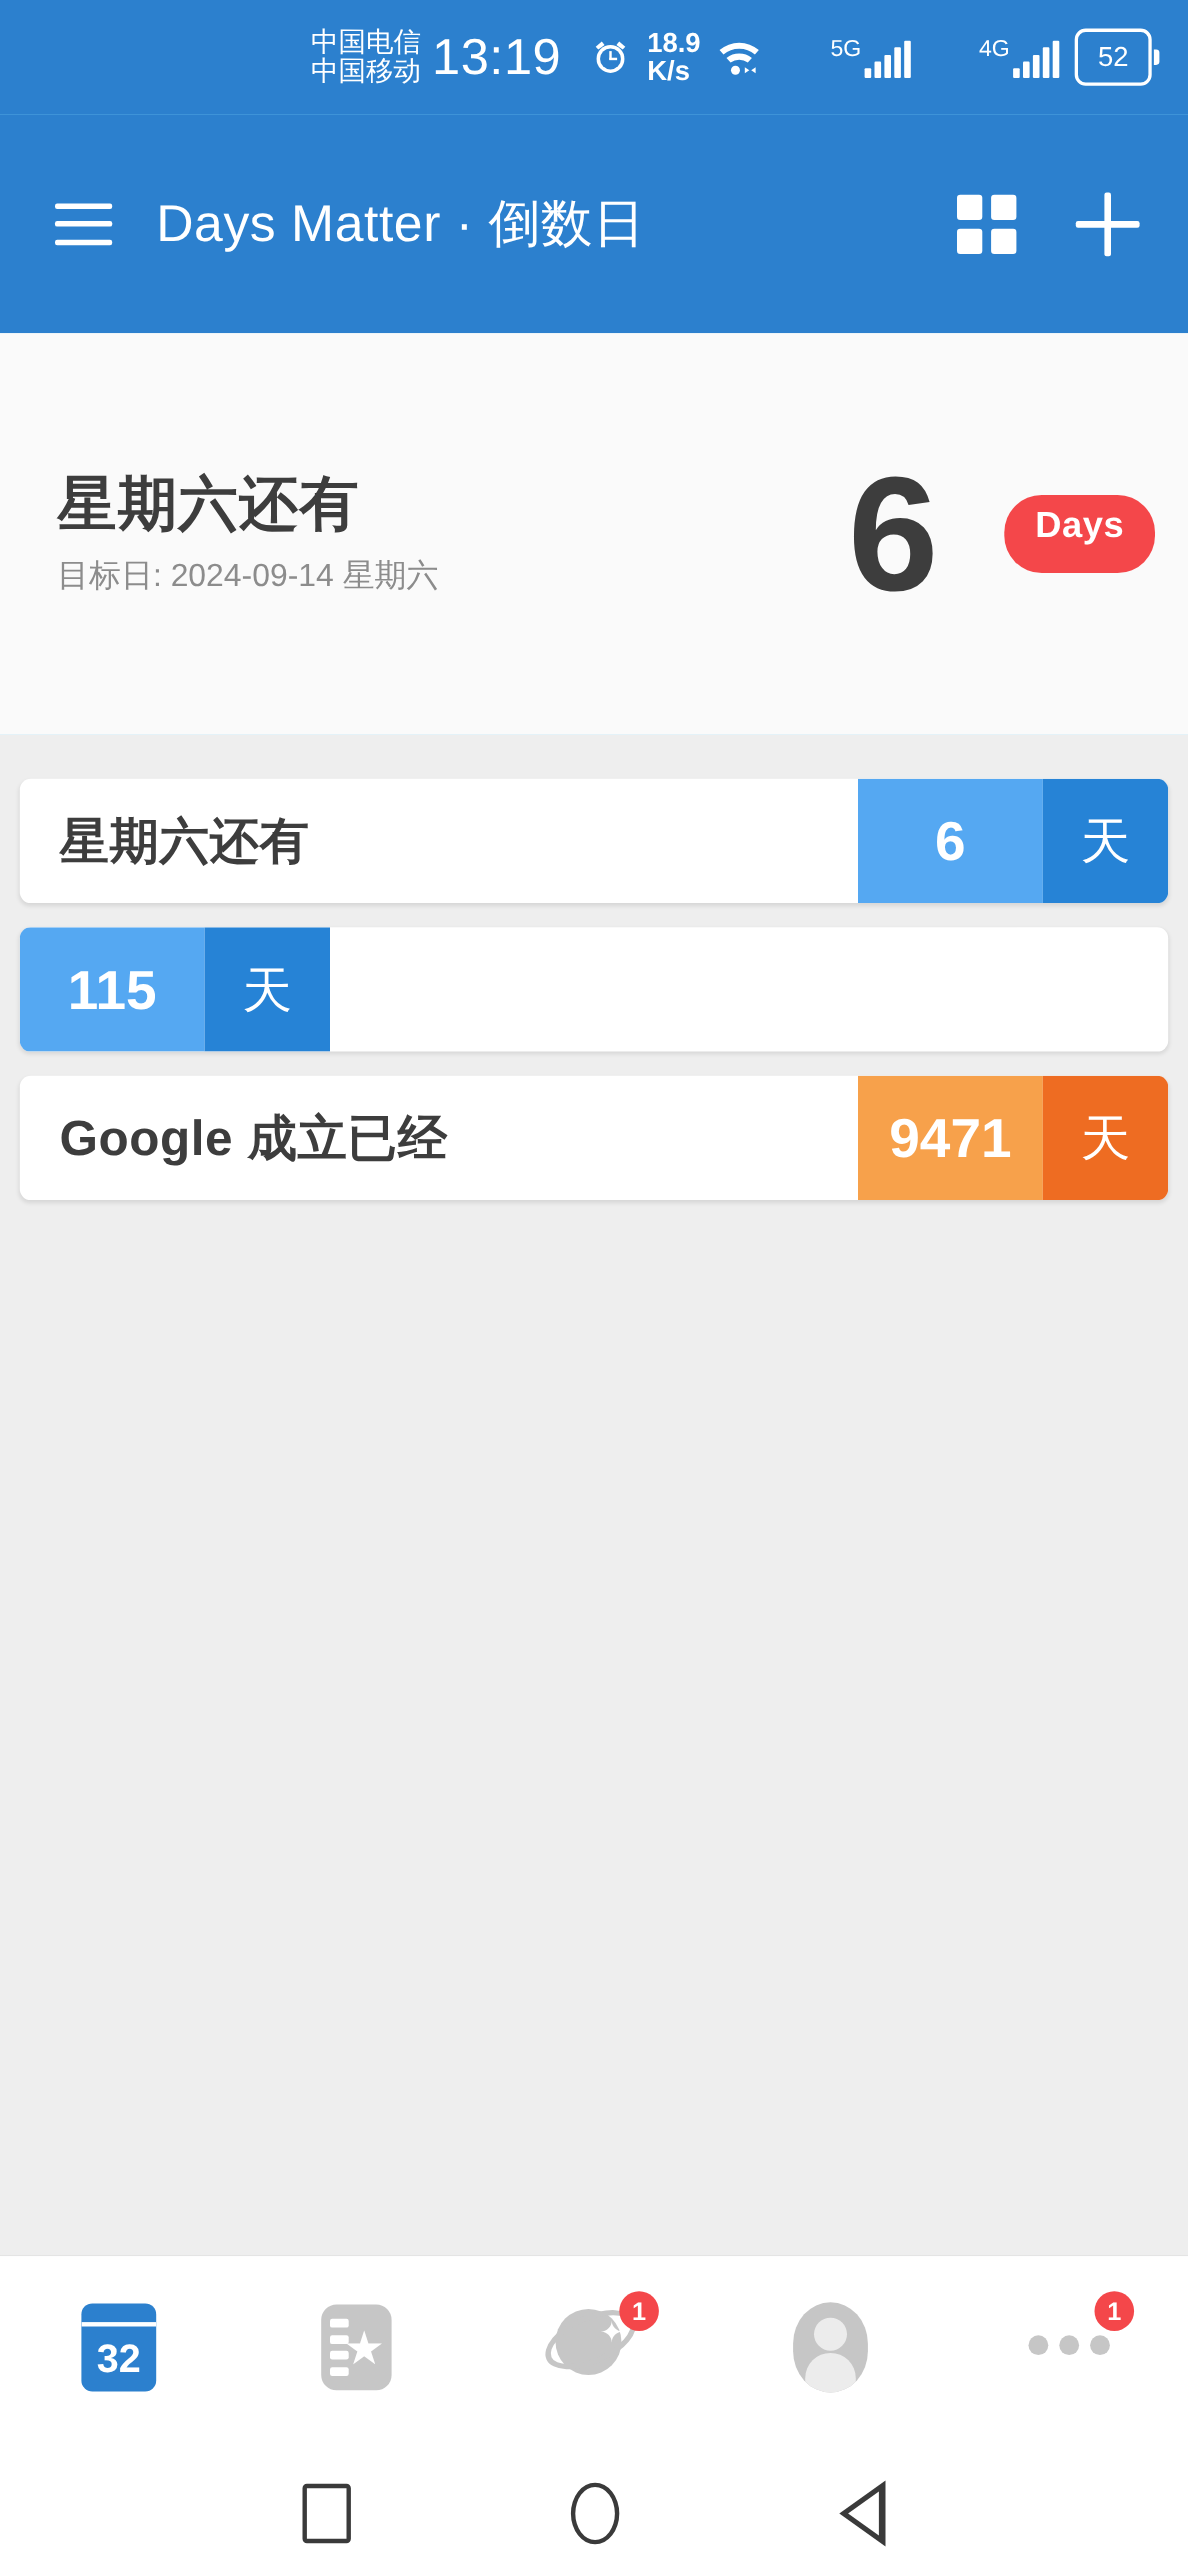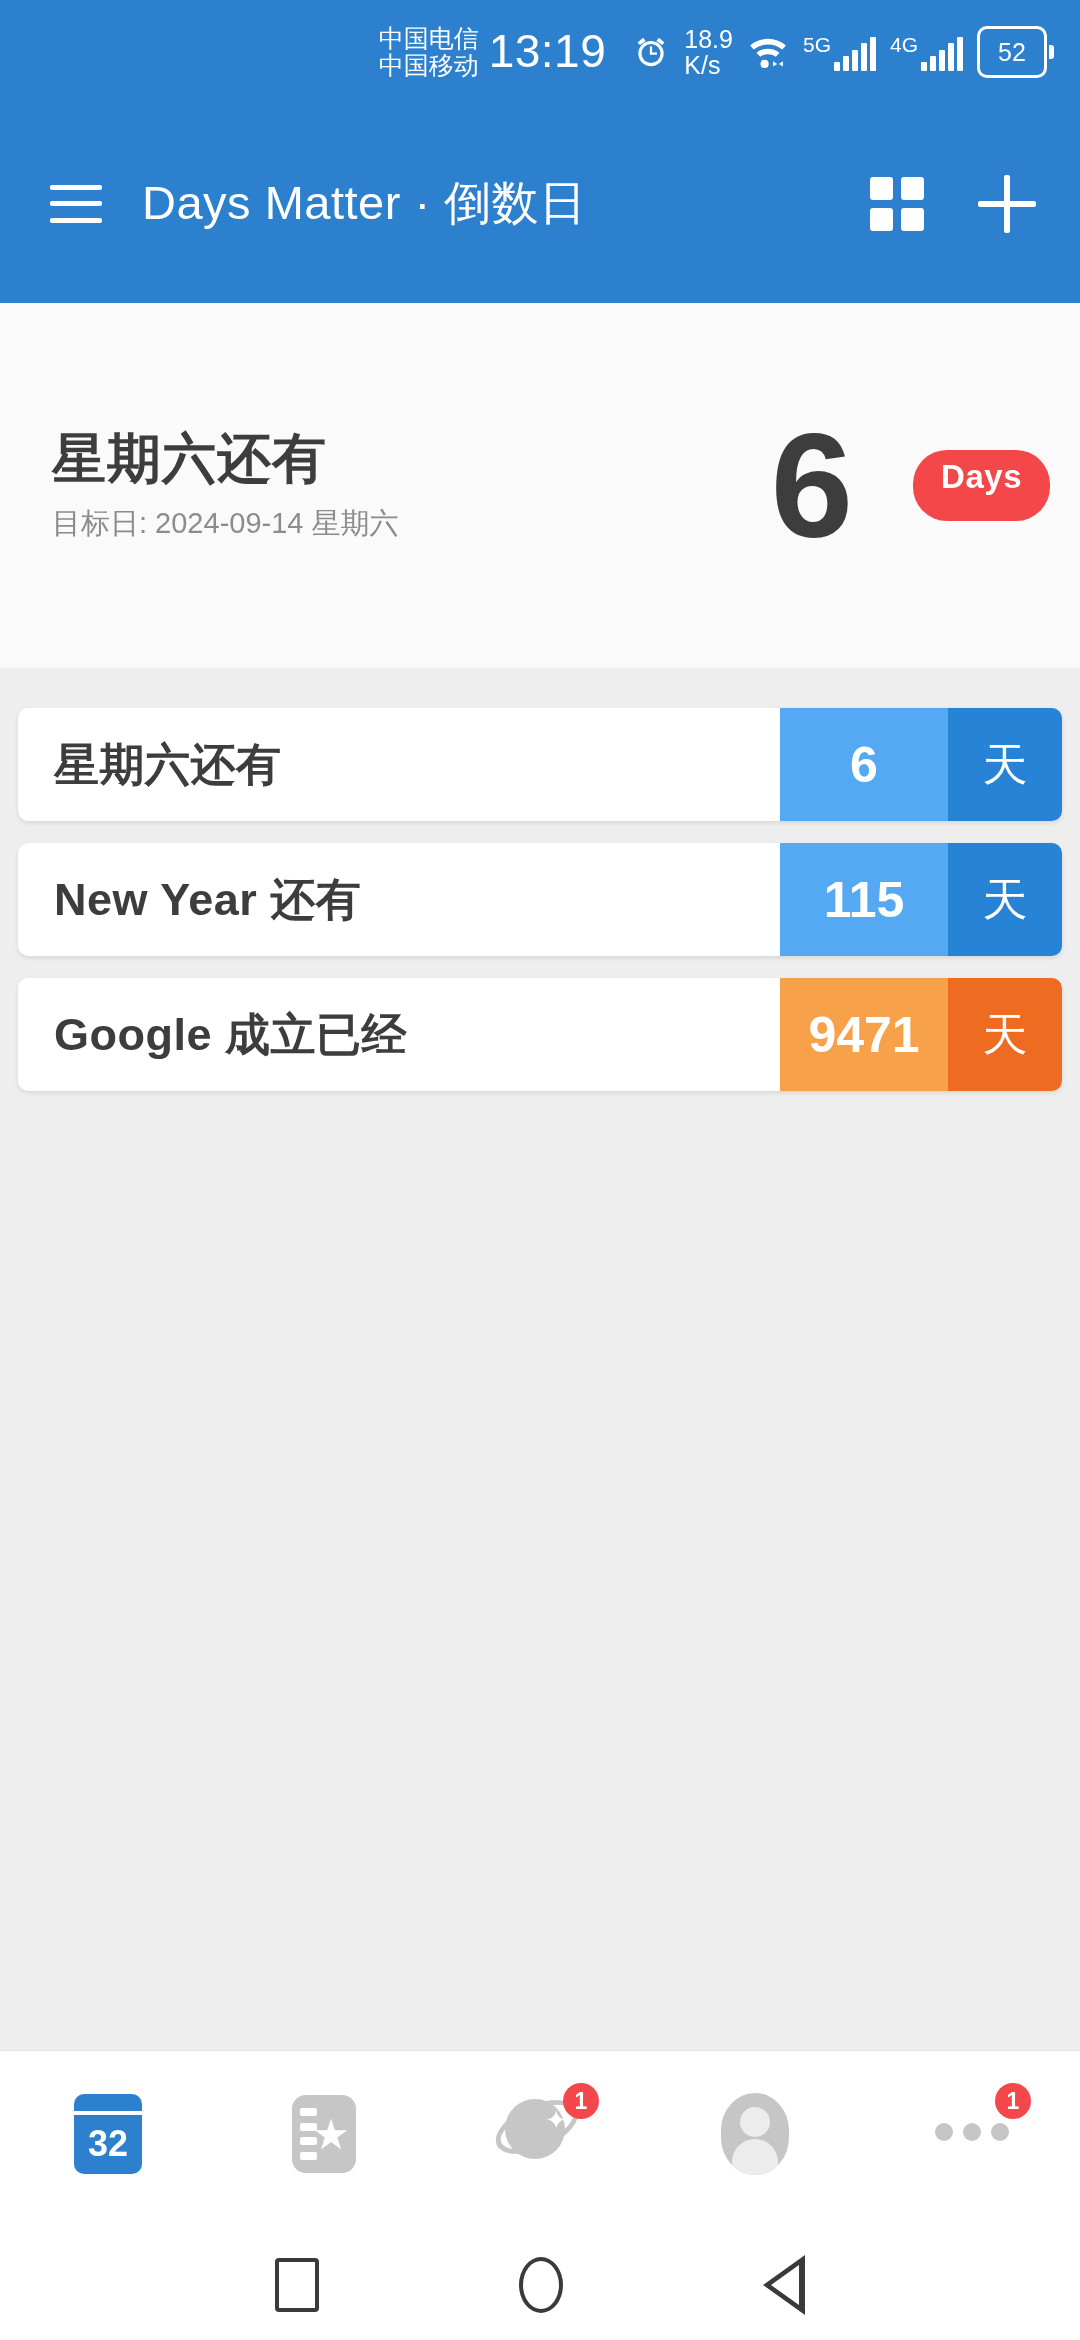--- a/index.html
+++ b/index.html
@@ -65,7 +65,7 @@
     align-items: flex-start;
     font-size: 25px;
     line-height: 1.05;
-    font-weight: 400;
+    font-weight: 700;
   }
   .sig-group { display: flex; align-items: flex-end; gap: 3px; }
   .sig-label { font-size: 21px; line-height: 1; margin-bottom: 16px; }

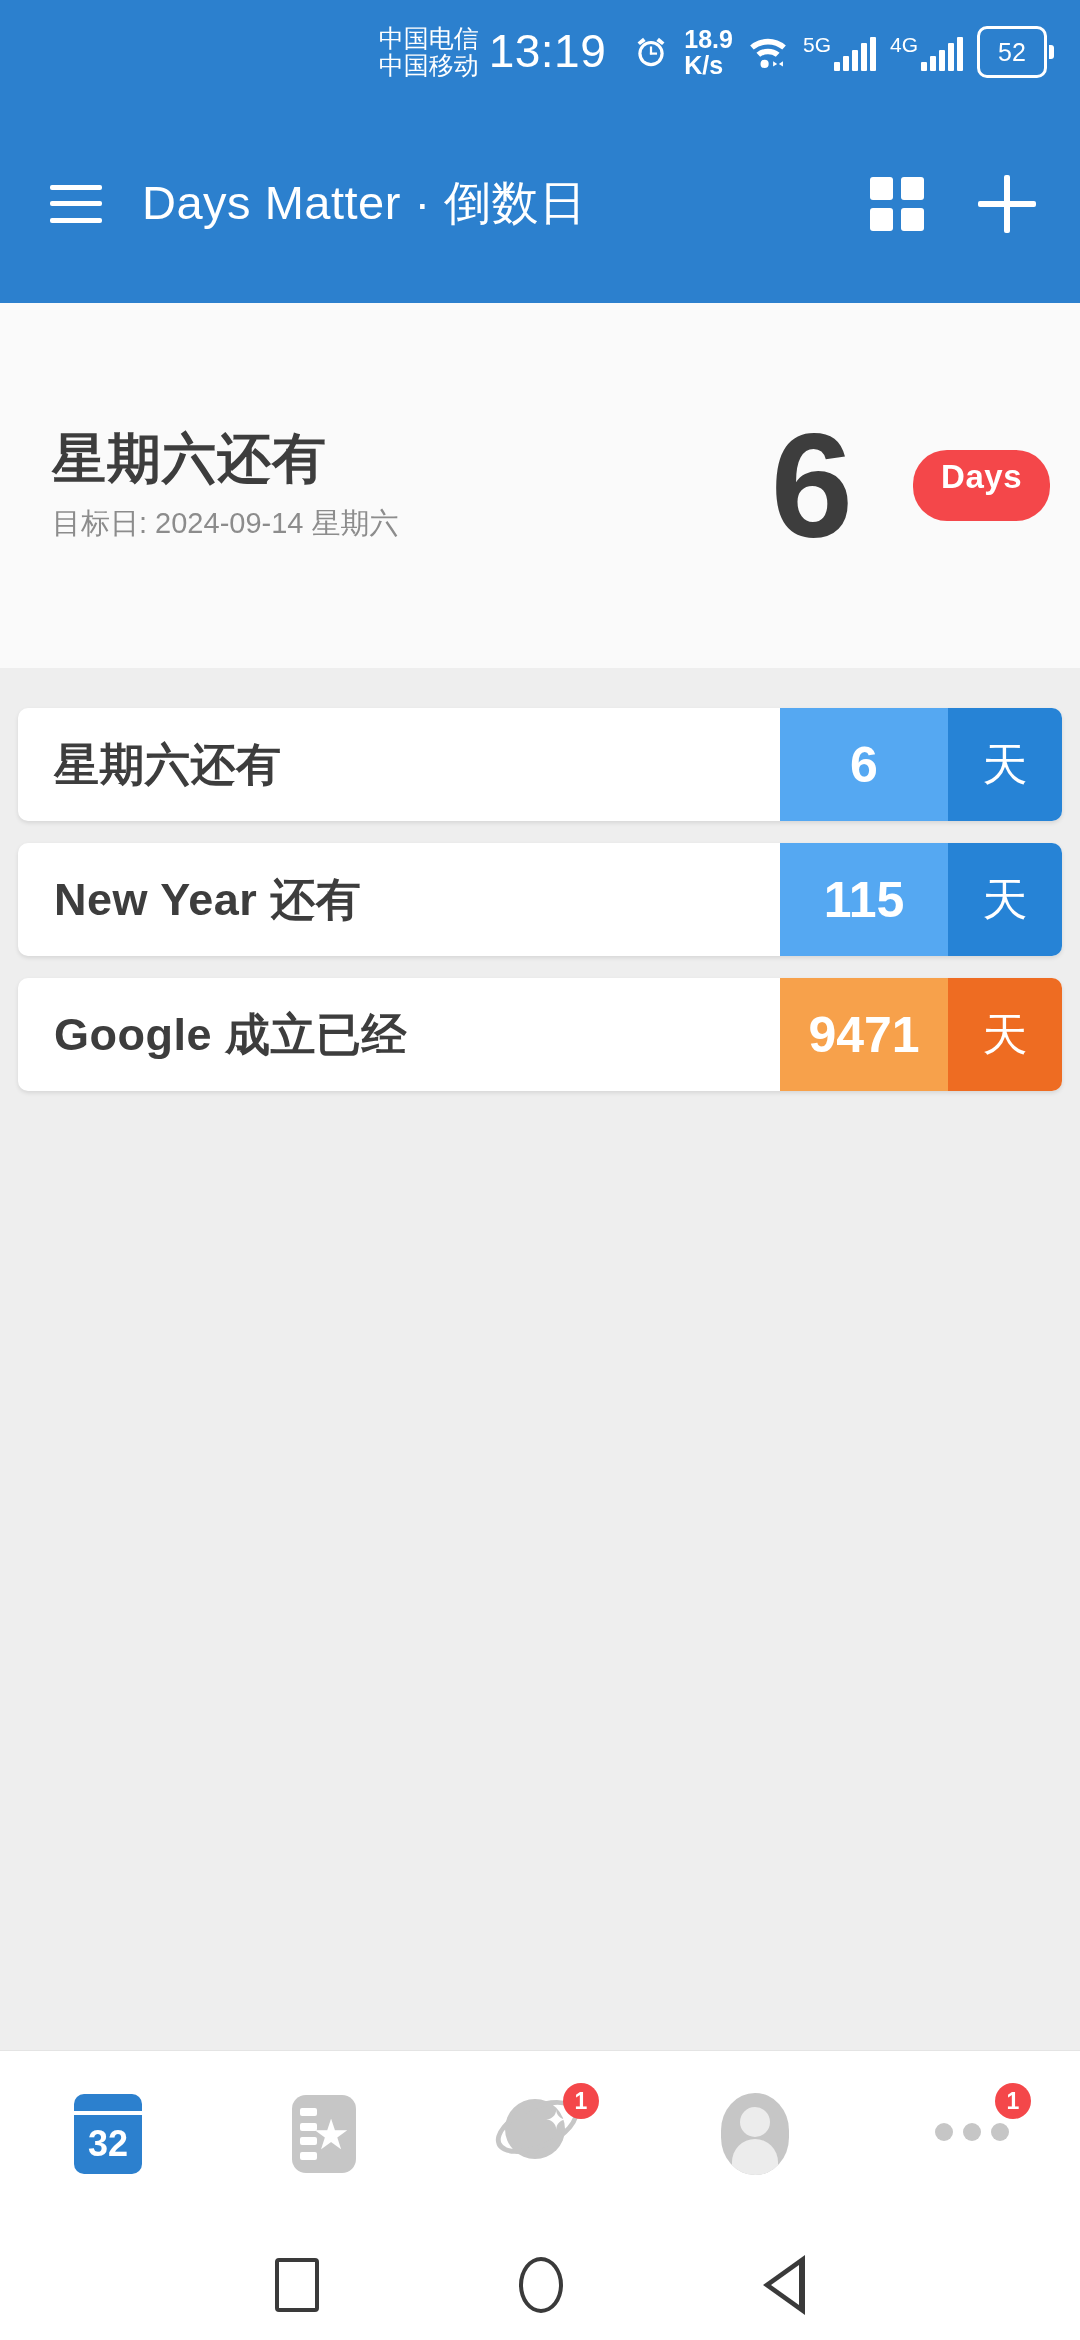--- a/index.html
+++ b/index.html
@@ -67,7 +67,7 @@
     line-height: 1.05;
     font-weight: 700;
   }
-  .sig-group { display: flex; align-items: flex-end; gap: 3px; }
+  .sig-group { display: flex; align-items: flex-end; gap: 3px; margin-left: 48px; }
   .sig-label { font-size: 21px; line-height: 1; margin-bottom: 16px; }
   .bars { display: flex; align-items: flex-end; gap: 3px; height: 34px; }
   .bars i { display: block; width: 6px; background: #ffffff; border-radius: 1px; }

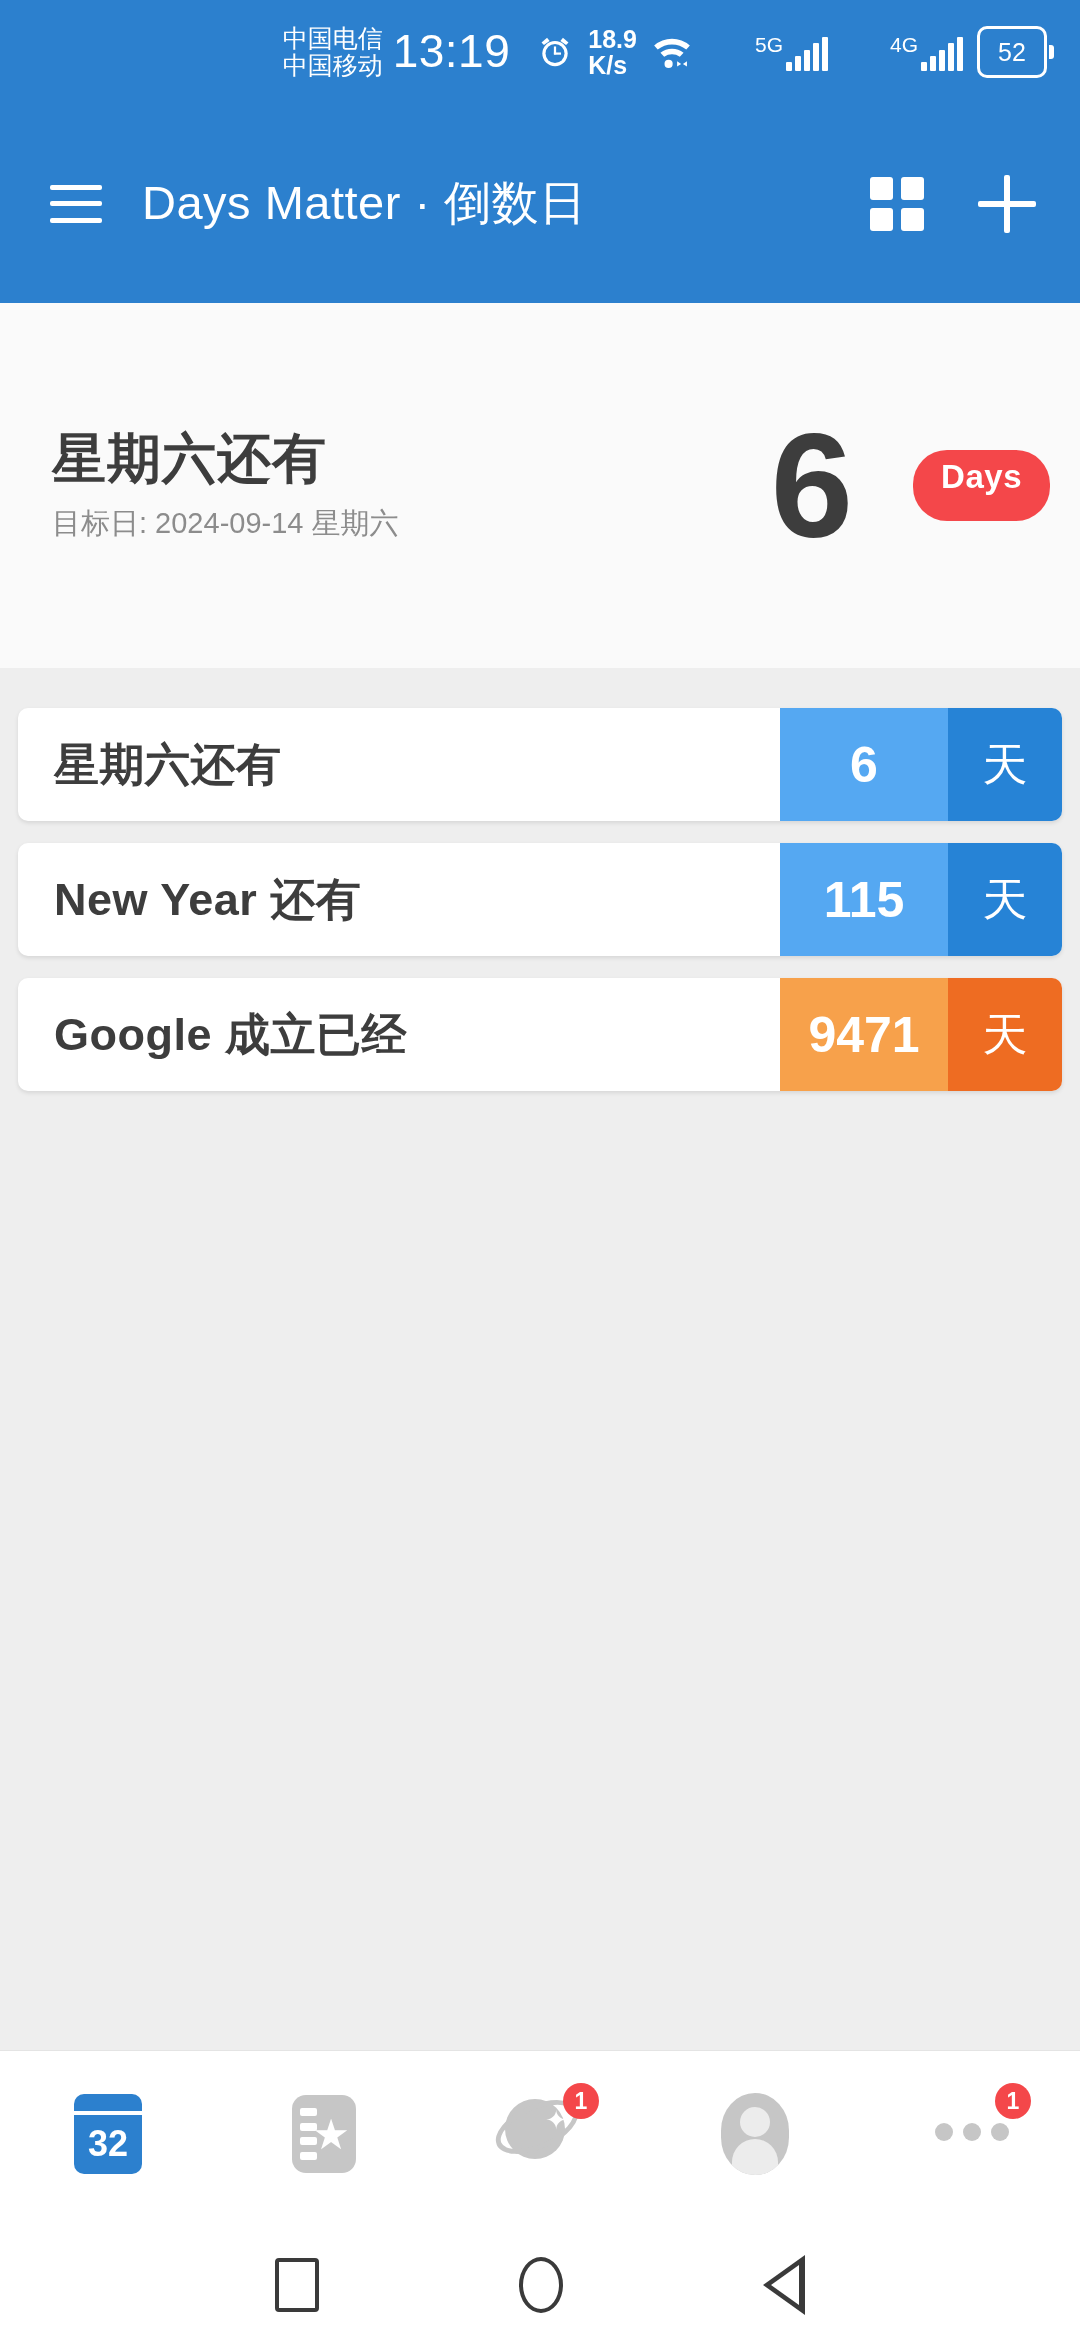--- a/index.html
+++ b/index.html
@@ -559,7 +559,6 @@
     </div>
 
     <div class="row">
-      <div class="row-title">New Year 还有</div>
       <div class="row-count" style="background: rgb(85, 168, 242);">115</div>
       <div class="row-unit" style="background: rgb(38, 131, 214);">天</div>
     </div>

